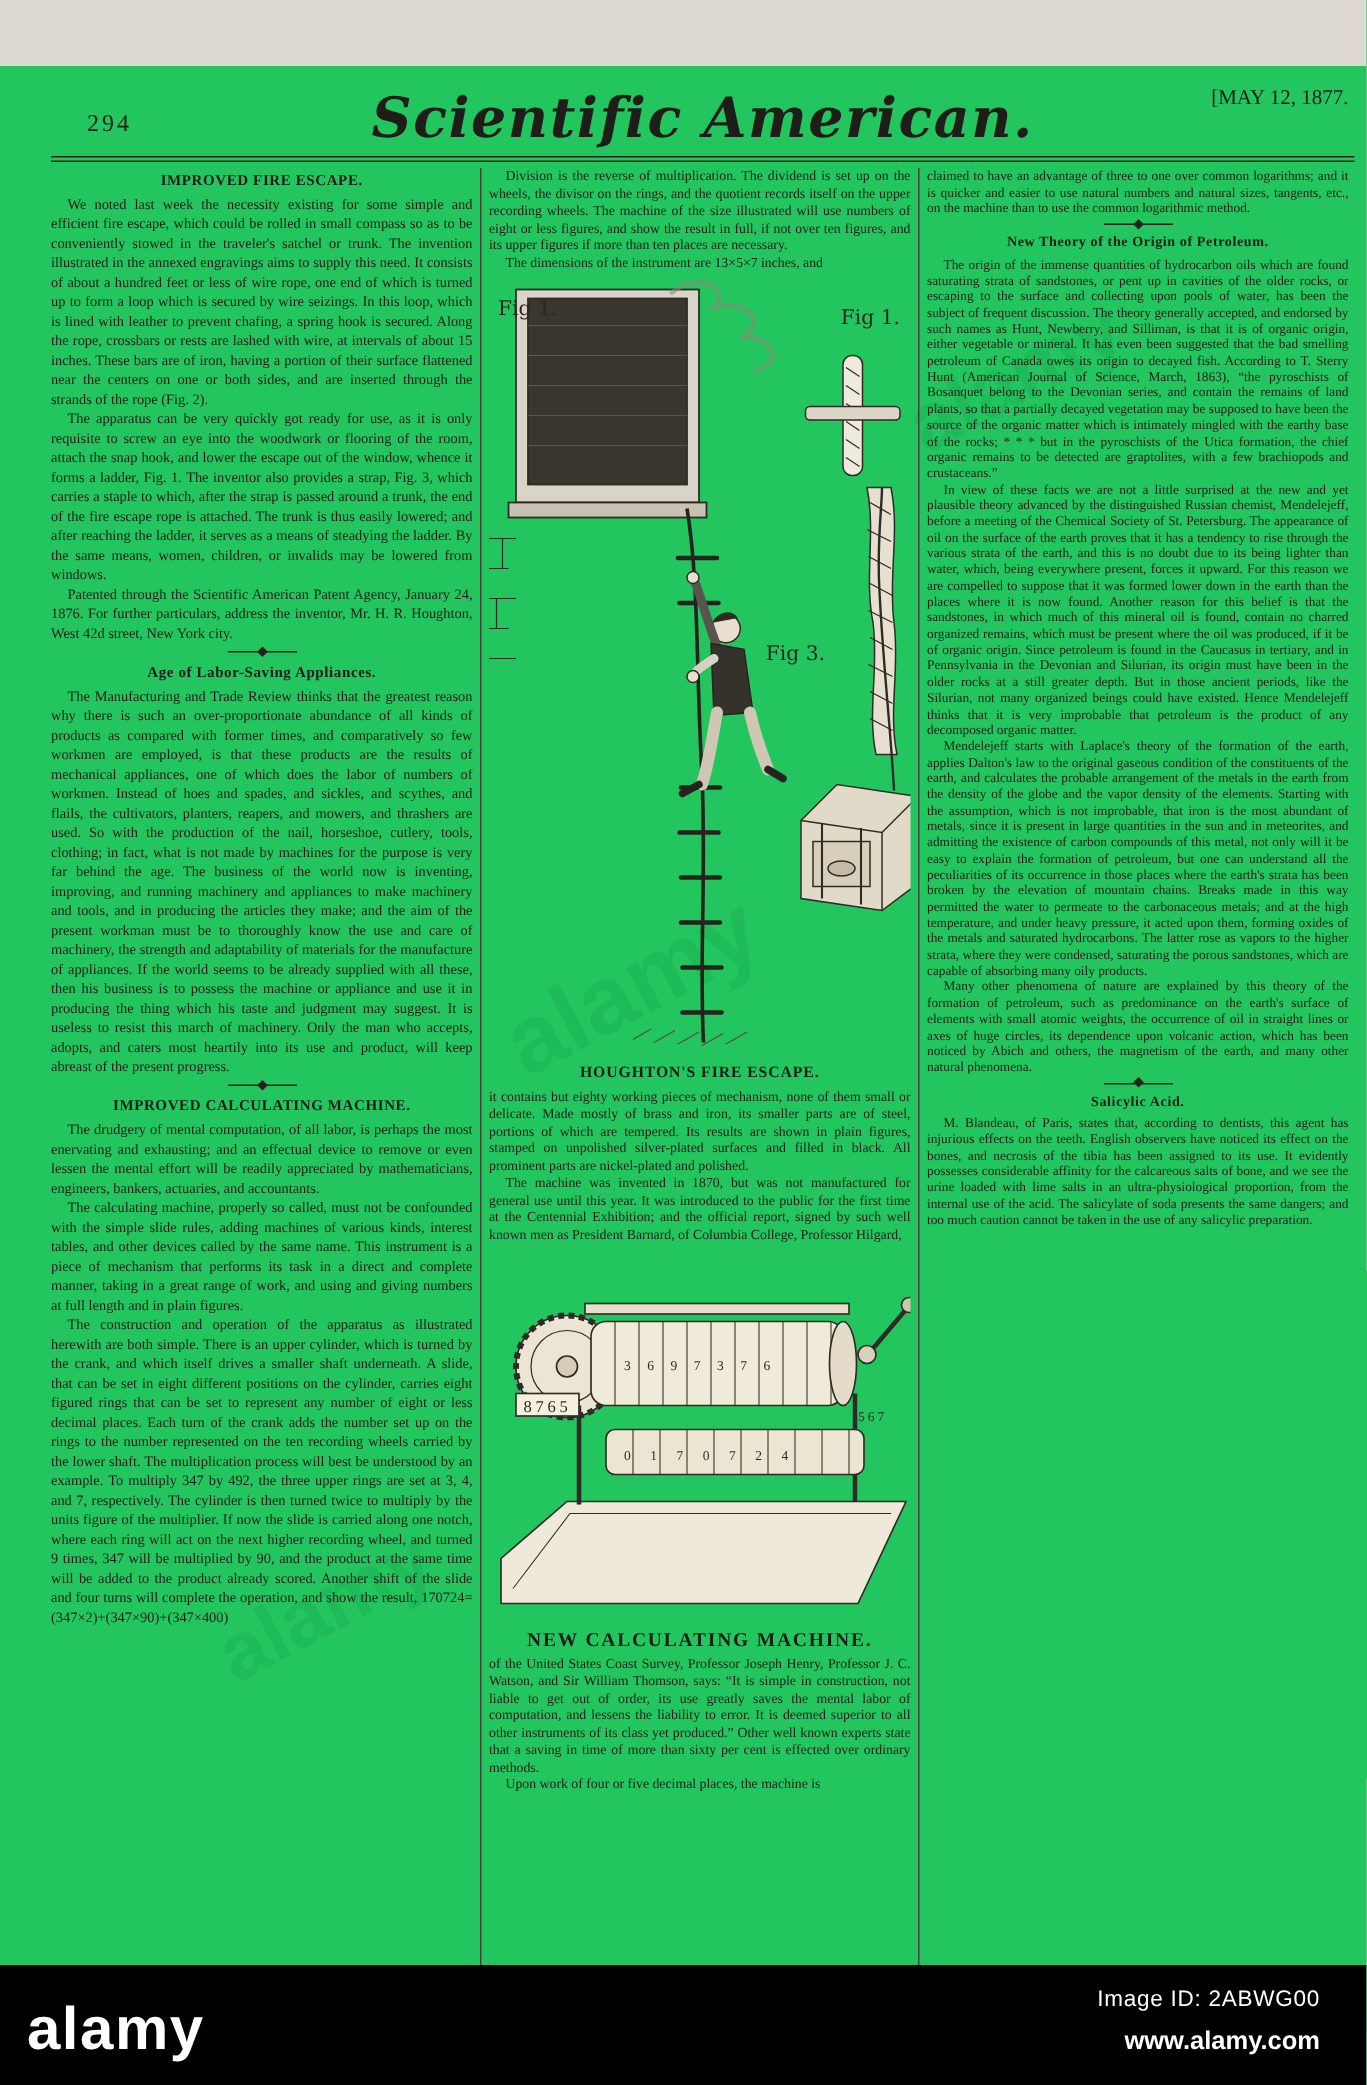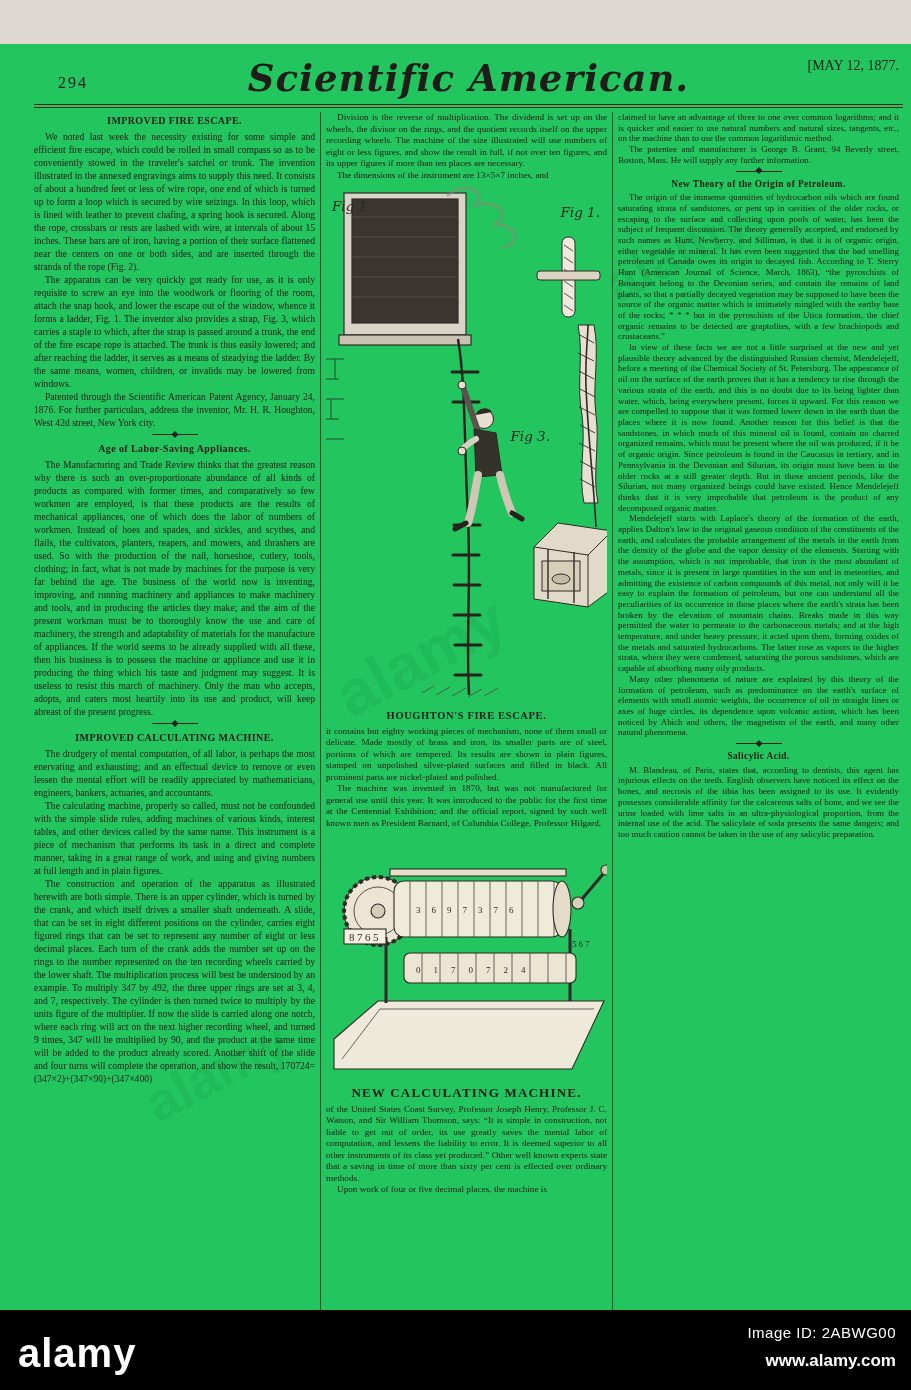--- a/index.html
+++ b/index.html
@@ -190,7 +190,6 @@
 
     <div class="col col-right">
       <p class="cont">claimed to have an advantage of three to one over common logarithms; and it is quicker and easier to use natural numbers and natural sizes, tangents, etc., on the machine than to use the common logarithmic method.</p>
-      <p class="para">The patentee and manufacturer is George B. Grant, 94 Beverly street, Boston, Mass. He will supply any further information.</p>
       <div class="orn"></div>
       <h3 class="art-title">New Theory of the Origin of Petroleum.</h3>
       <p class="para">The origin of the immense quantities of hydrocarbon oils which are found saturating strata of sandstones, or pent up in cavities of the older rocks, or escaping to the surface and collecting upon pools of water, has been the subject of frequent discussion. The theory generally accepted, and endorsed by such names as Hunt, Newberry, and Silliman, is that it is of organic origin, either vegetable or mineral. It has even been suggested that the bad smelling petroleum of Canada owes its origin to decayed fish. According to T. Sterry Hunt (American Journal of Science, March, 1863), “the pyroschists of Bosanquet belong to the Devonian series, and contain the remains of land plants, so that a partially decayed vegetation may be supposed to have been the source of the organic matter which is intimately mingled with the earthy base of the rocks; * * * but in the pyroschists of the Utica formation, the chief organic remains to be detected are graptolites, with a few brachiopods and crustaceans.”</p>

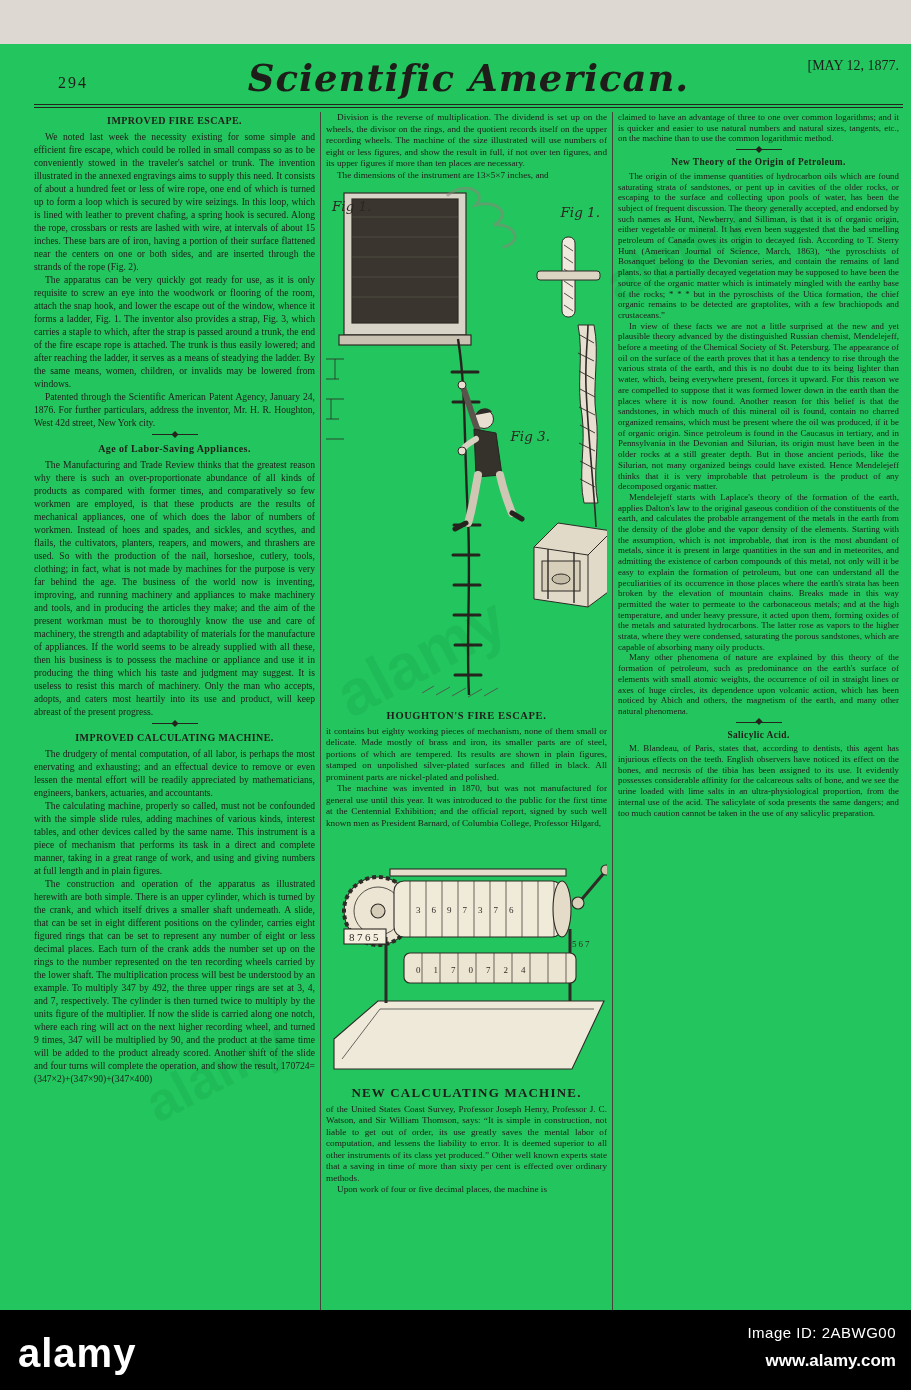--- a/index.html
+++ b/index.html
@@ -38,7 +38,7 @@
   .illus { position:relative; margin:2px auto; }
   .illus.fire { width:290px; height:522px; }
   .illus.machine { width:286px; height:248px; }
-  .figlabel { position:absolute; font-family:"DejaVu Serif", serif; font-style:italic; font-size:13.5px; color:#2a2722; }
+  .figlabel { position:absolute; font-family:"DejaVu Serif", serif; font-size:13.5px; color:#2a2722; }
 
   svg text { font-family:"Liberation Serif", serif; fill:#2e2b26; }
 

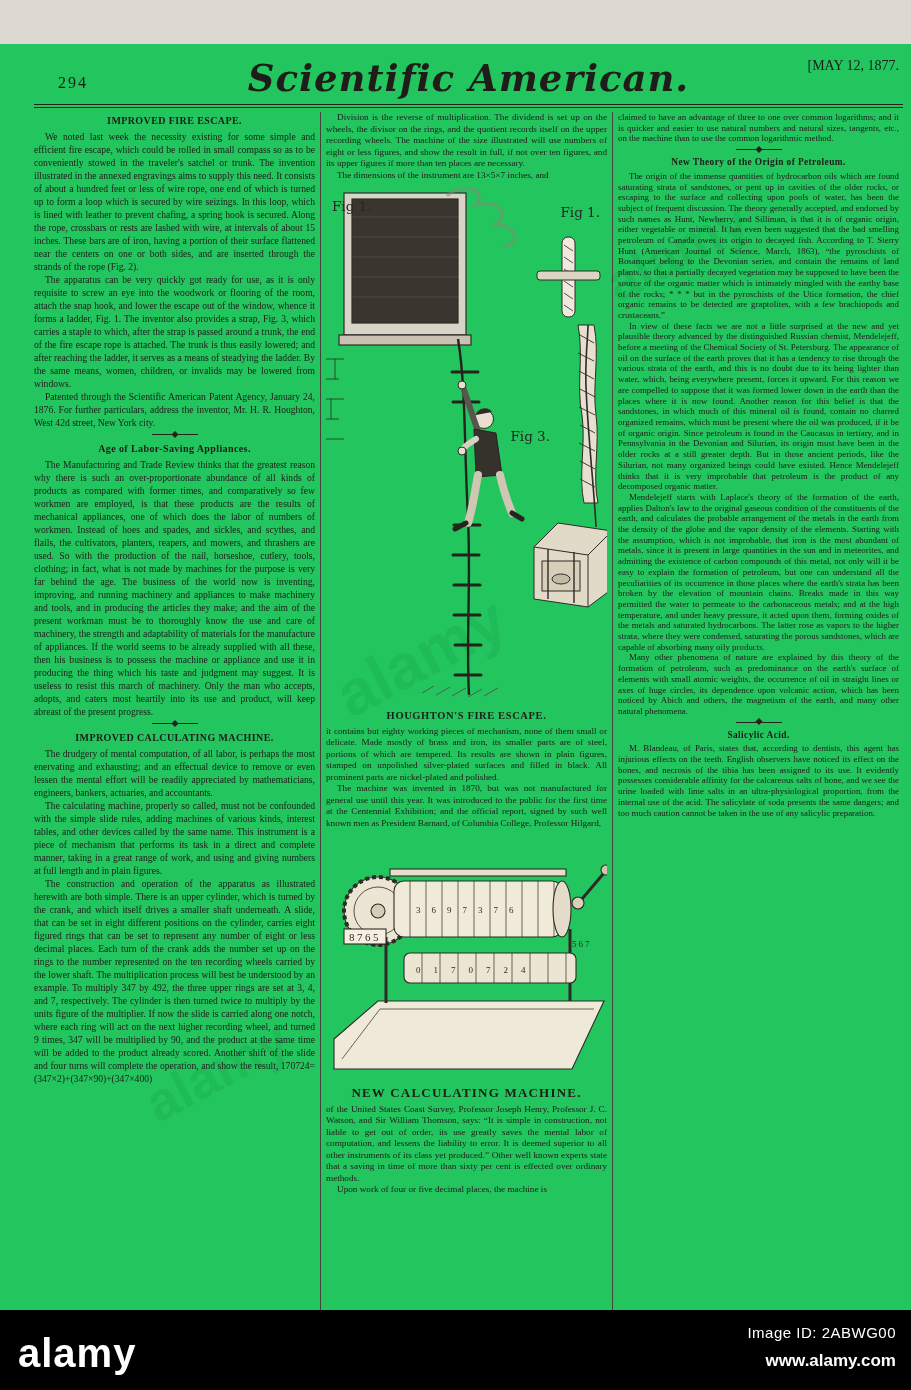--- a/index.html
+++ b/index.html
@@ -48,7 +48,7 @@
 
   .bottombar { position:absolute; left:0; bottom:0; width:911px; height:80px; background:#000; color:#fff; }
   .bar-logo { position:absolute; left:18px; bottom:14px; font-family:"Liberation Sans", sans-serif; font-weight:bold; font-size:40px; letter-spacing:1px; }
-  .bar-right { position:absolute; right:15px; top:14px; text-align:right; font-family:"Liberation Sans", sans-serif; }
+  .bar-right { position:absolute; right:31px; top:14px; text-align:right; font-family:"Liberation Sans", sans-serif; }
   .bar-id { font-size:15px; letter-spacing:0.5px; }
   .bar-url { font-size:17px; font-weight:bold; margin-top:10px; }
 </style>

